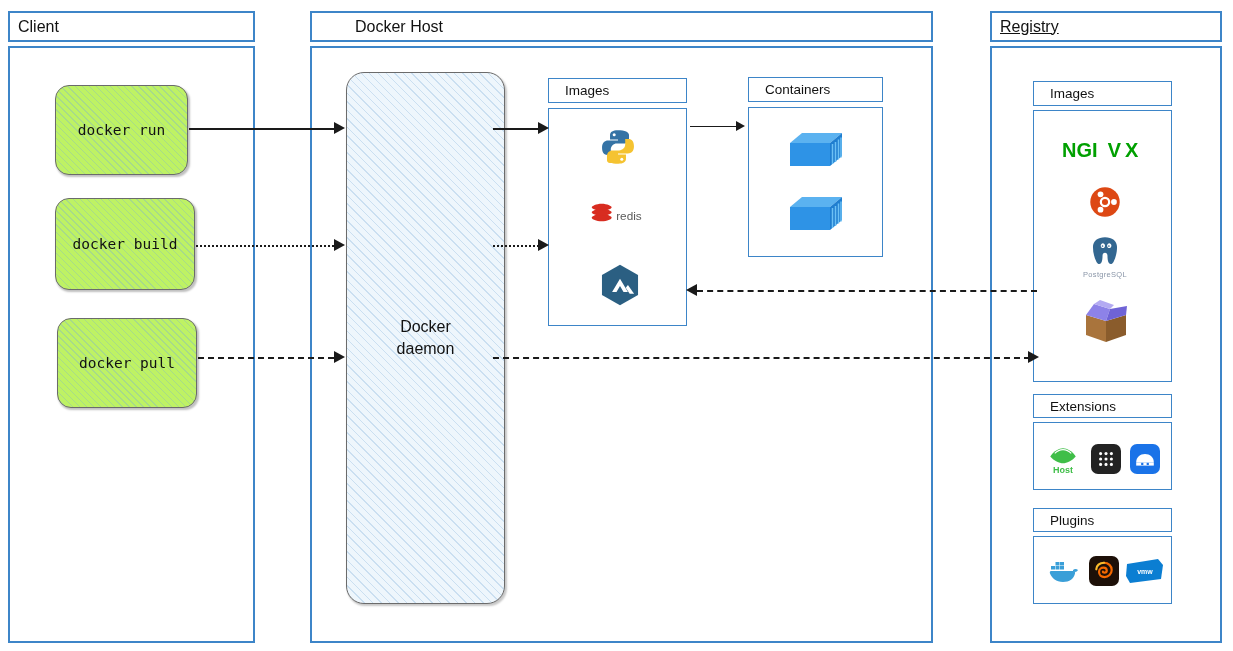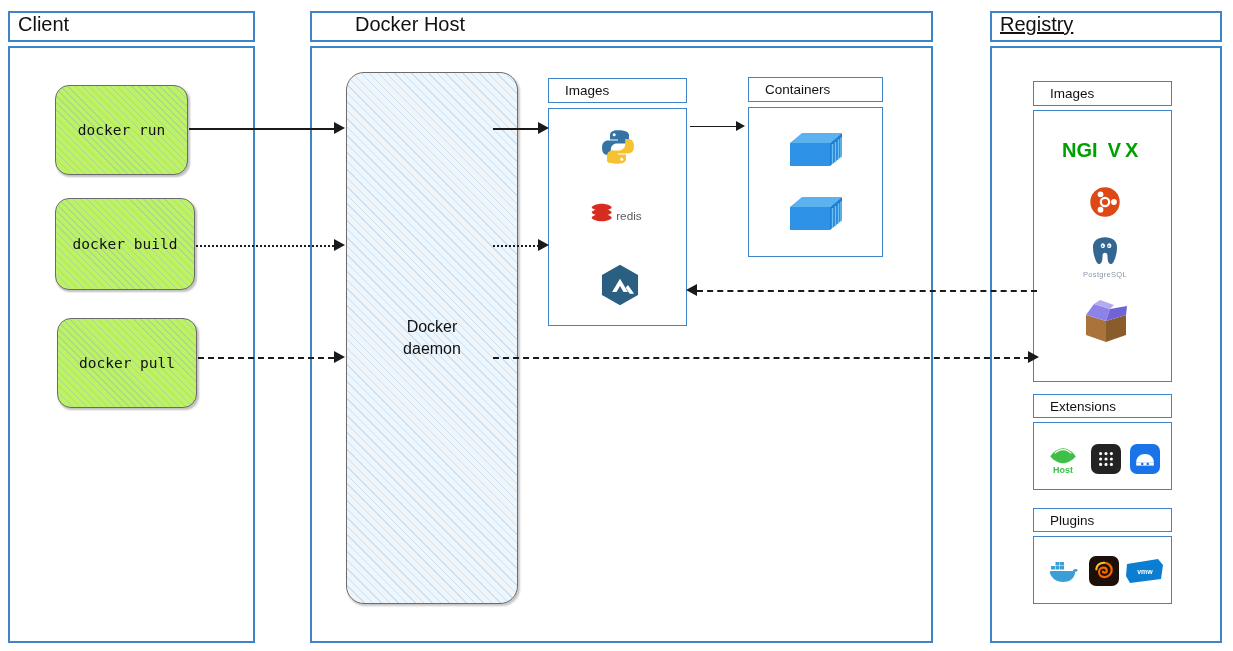--- a/index.html
+++ b/index.html
@@ -6,8 +6,8 @@
   body{width:1233px;height:651px;position:relative;overflow:hidden;
        font-family:"Liberation Sans",sans-serif;color:#000;}
   .panel-title{position:absolute;border:2px solid #3d85c8;background:#fff;
-       display:flex;align-items:flex-start;box-sizing:border-box;padding-left:8px;
-       font-size:20px;color:#111;}
+       display:flex;align-items:center;box-sizing:border-box;padding-left:8px;
+       font-size:16px;color:#111;}
   .panel-body{position:absolute;border:2px solid #3d85c8;background:#fff;box-sizing:border-box;}
   .subtitle{position:absolute;border:1.5px solid #3d85c8;background:#fff;
        display:flex;align-items:center;box-sizing:border-box;padding-left:16px;

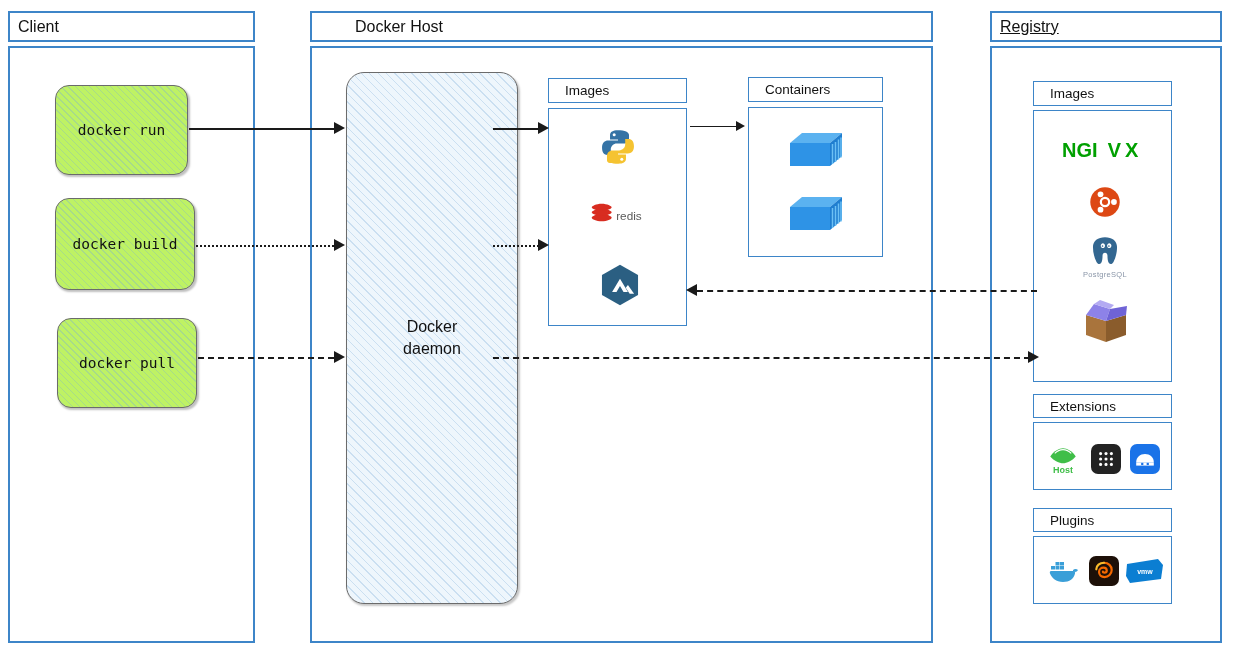--- a/index.html
+++ b/index.html
@@ -64,7 +64,7 @@
 </div>
 <div class="panel-body" style="left:310px;top:46px;width:623px;height:597px;"></div>
 
-<div class="daemon" style="left:346px;top:72px;width:172px;height:532px;">
+<div class="daemon" style="left:346px;top:72px;width:159px;height:532px;">
   <span>
     <span>Docker</span><br>
     <span>daemon</span>

